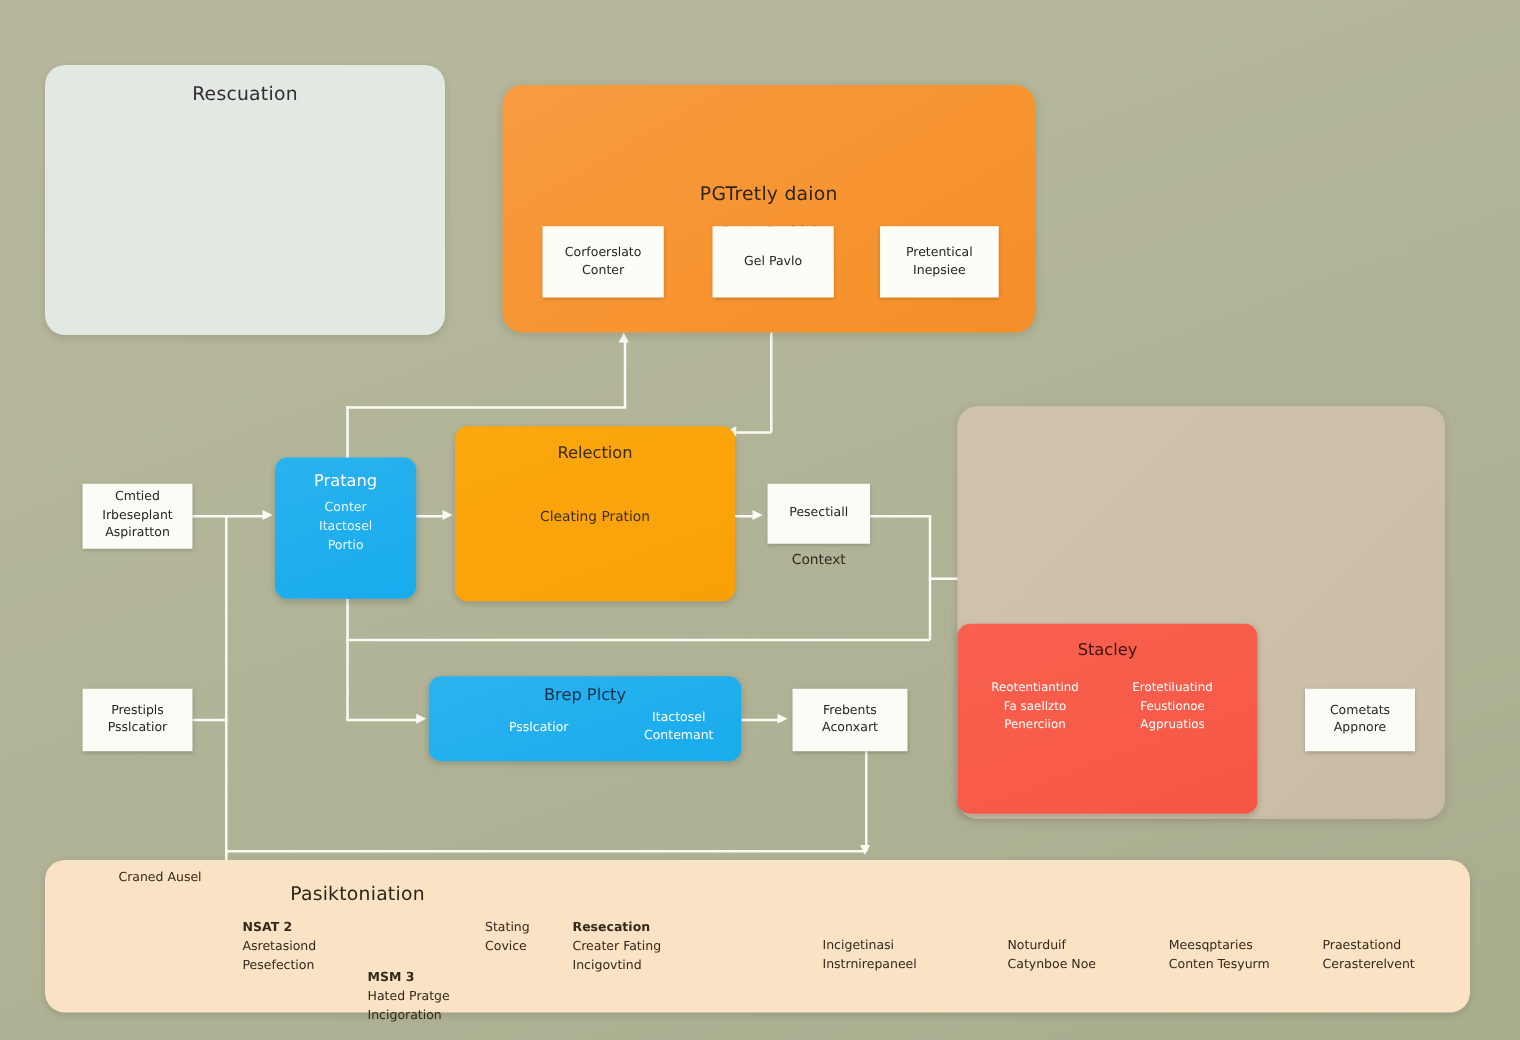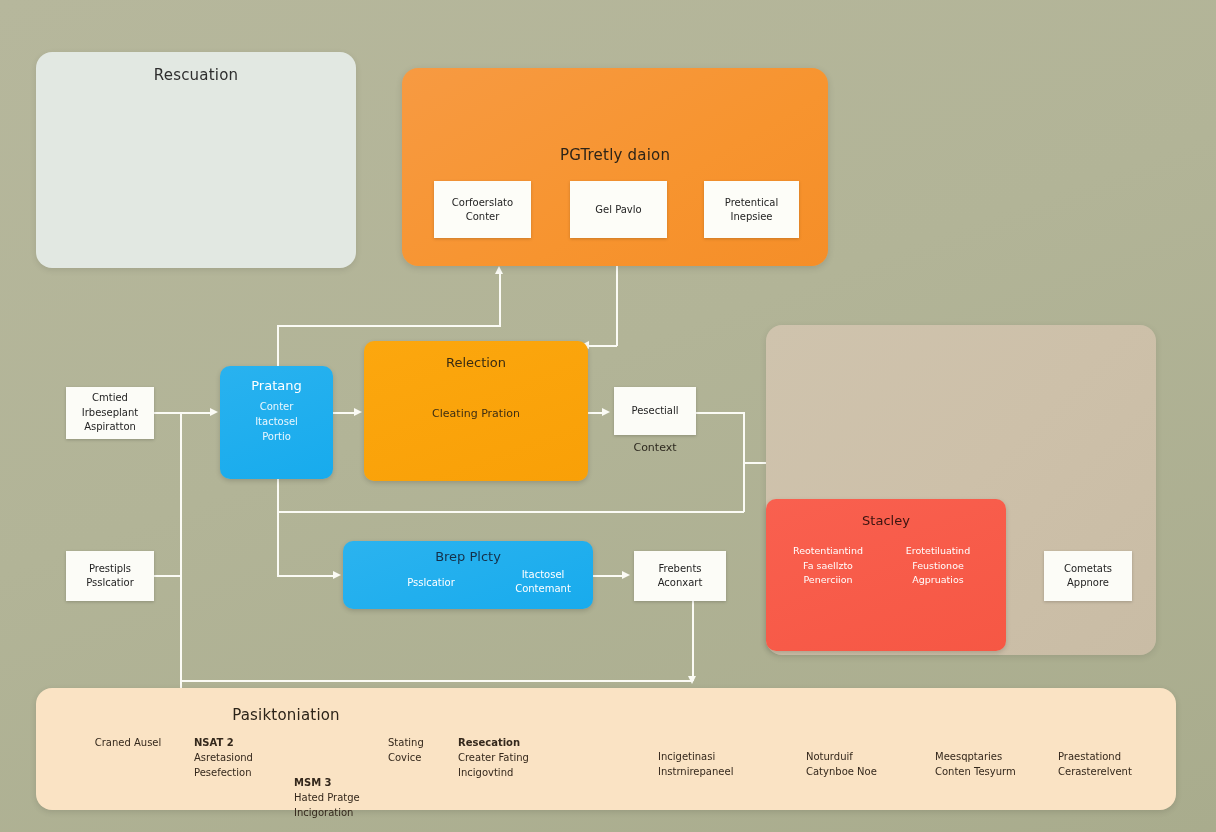--- a/index.html
+++ b/index.html
@@ -91,7 +91,7 @@
 
   .bottom-col {
     position: absolute;
-    top: 735px;
+    top: 695px;
     font-size: 10px;
     line-height: 1.5;
     color: #34281c;

